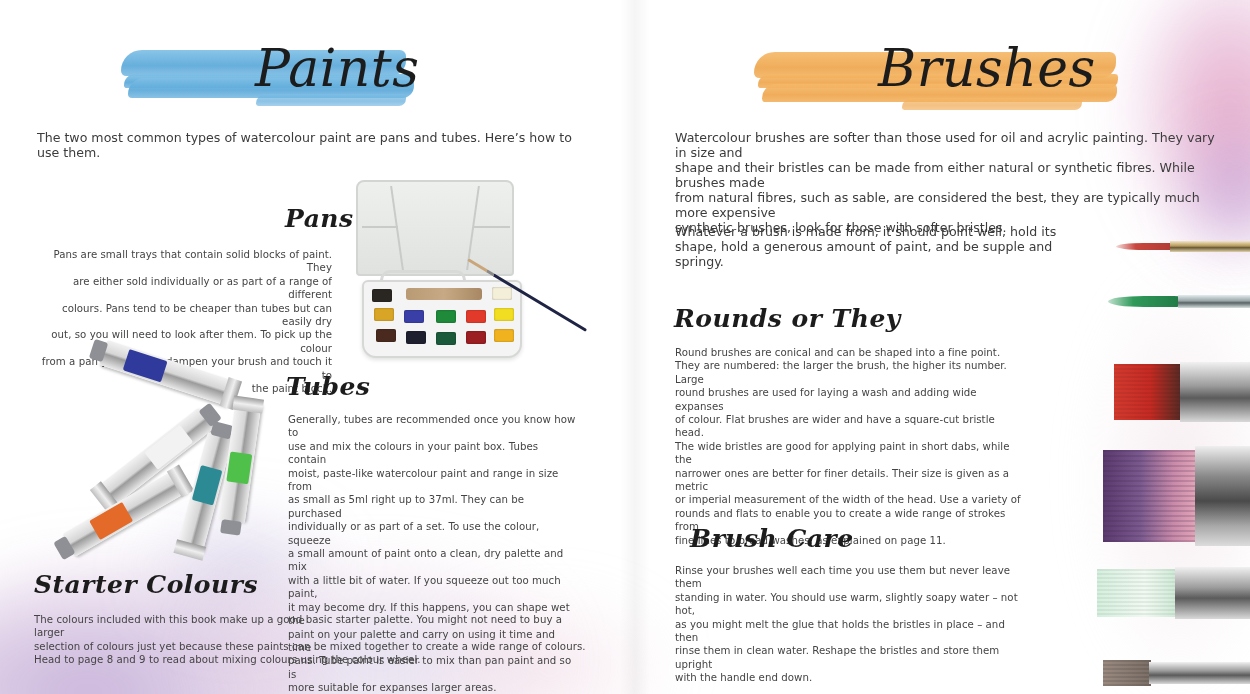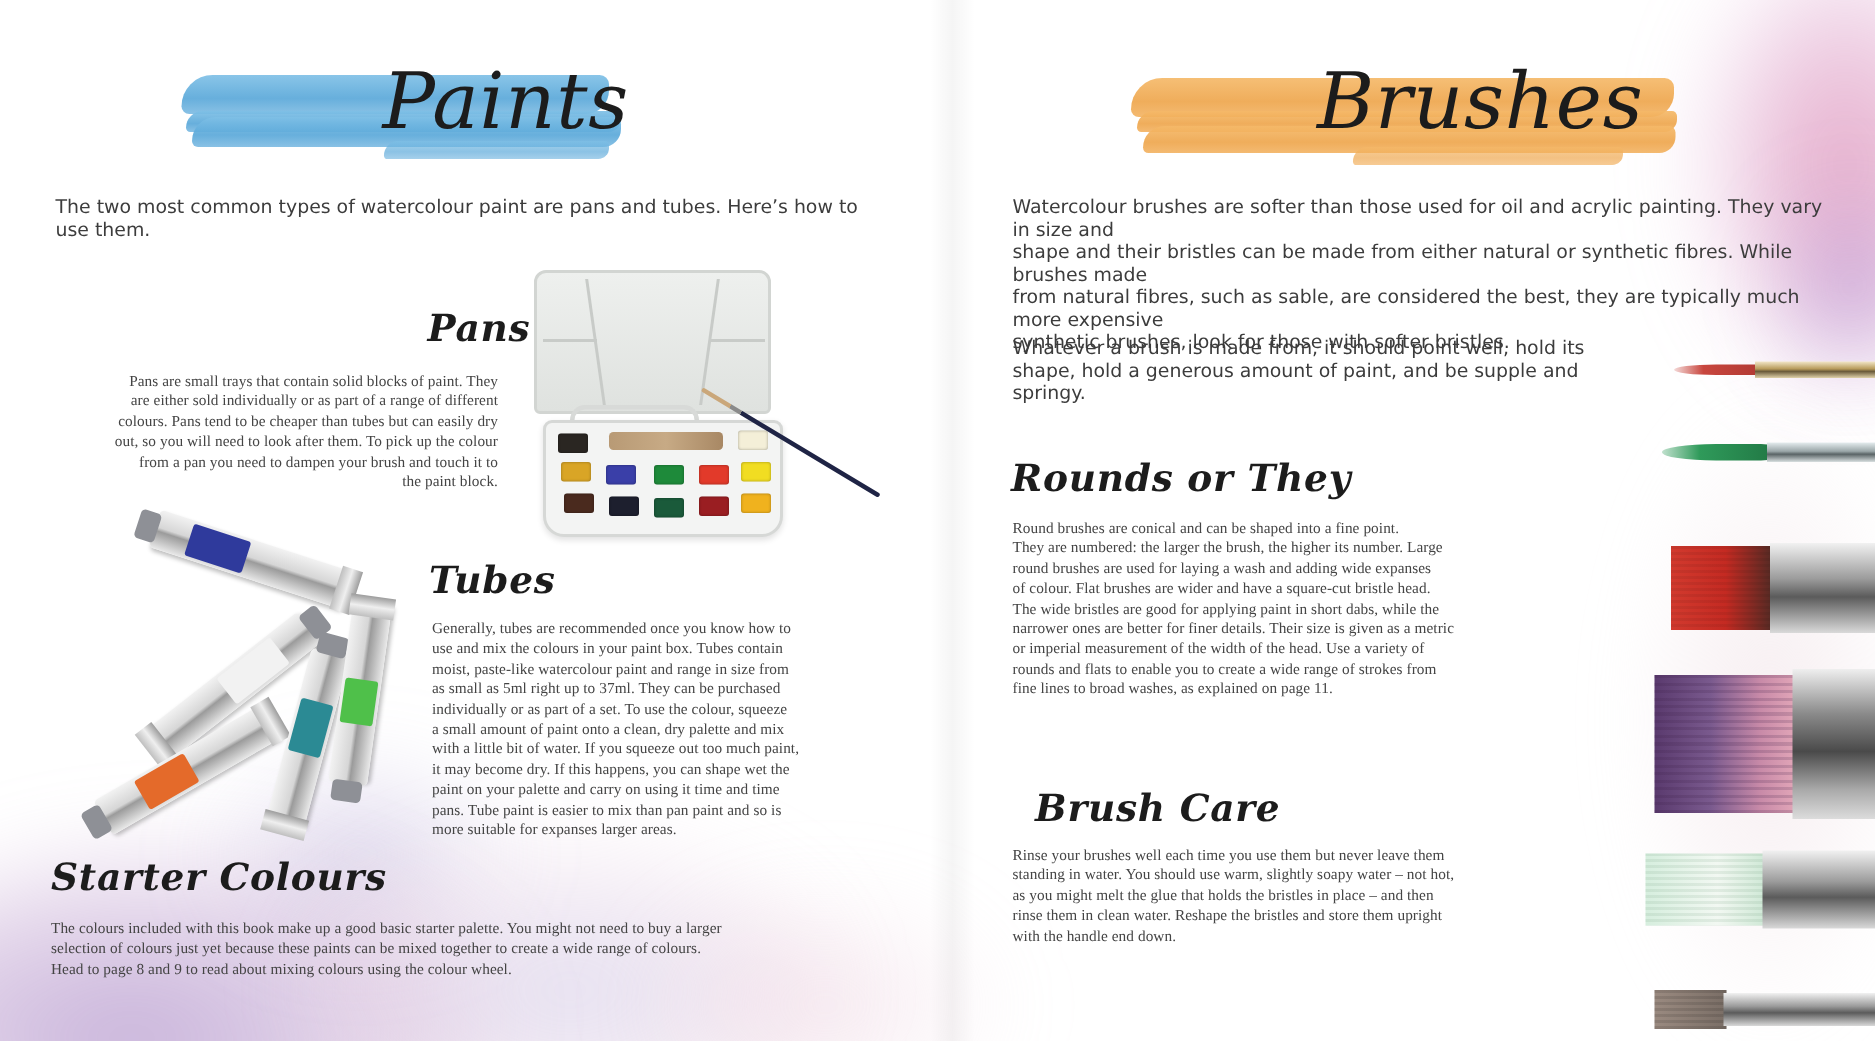--- a/index.html
+++ b/index.html
@@ -29,7 +29,7 @@
   .main-title { position: absolute; font-size: 52px; font-weight: normal; line-height: 1; }
   .sub-title { position: absolute; font-size: 25px; line-height: 1; }
 
-  .body-text { position: absolute; font-size: 10.2px; line-height: 13.4px; color: #444; letter-spacing: 0.05px; font-family: Liberation Serif, serif; }
+  .body-text { position: absolute; font-size: 10.2px; line-height: 13.4px; color: #444; letter-spacing: 0.05px; }
   .body-text.right { text-align: right; }
   .intro-text { position: absolute; font-size: 12.6px; line-height: 15px; color: #3c3c3c; }
 

